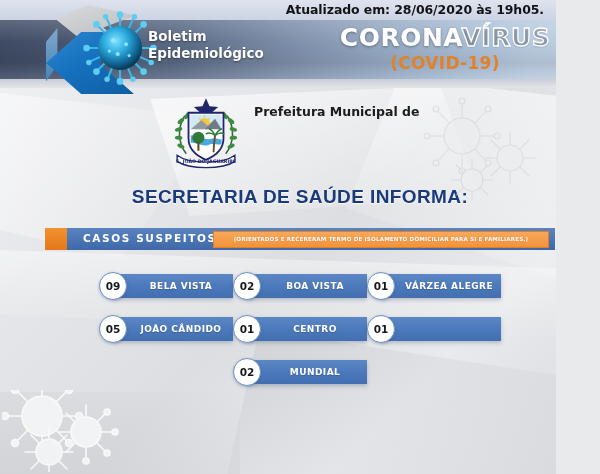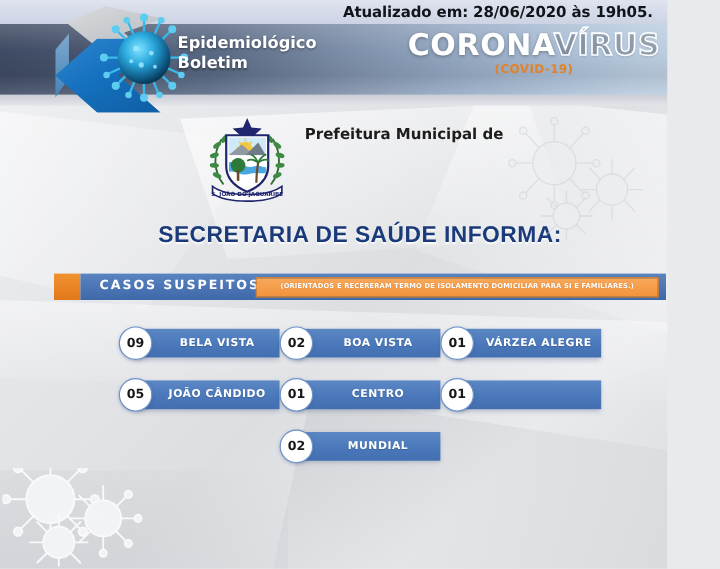--- a/index.html
+++ b/index.html
@@ -264,8 +264,8 @@
   </div>
 
   <div class="head-title">
+    <div>Boletim</div>
     <div>Epidemiológico</div>
-    <div>Boletim</div>
   </div>
 
   <div class="corona-block">

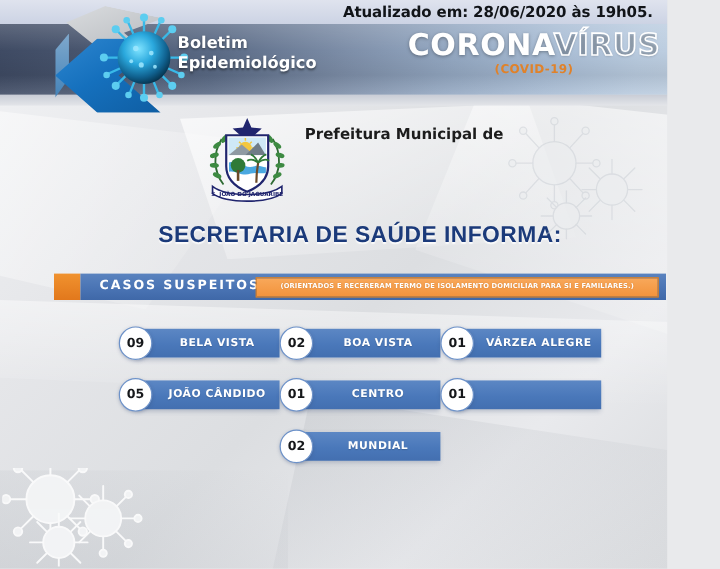--- a/index.html
+++ b/index.html
@@ -106,7 +106,7 @@
   .corona-a { color: #ffffff; text-shadow: 0 1px 3px rgba(0,0,0,.35); text-align: center; }
   .corona-b { color: transparent; -webkit-text-stroke: 1.3px #ffffff;
               text-shadow: 0 1px 2px rgba(0,0,0,.25); }
-  .covid-line { font-size: 10px; font-weight: bold; color: #e0822a; letter-spacing: .3px;
+  .covid-line { font-size: 17px; font-weight: bold; color: #e0822a; letter-spacing: .3px;
                 margin-top: 1px; font-family: "DejaVu Sans", sans-serif; }
 
   

